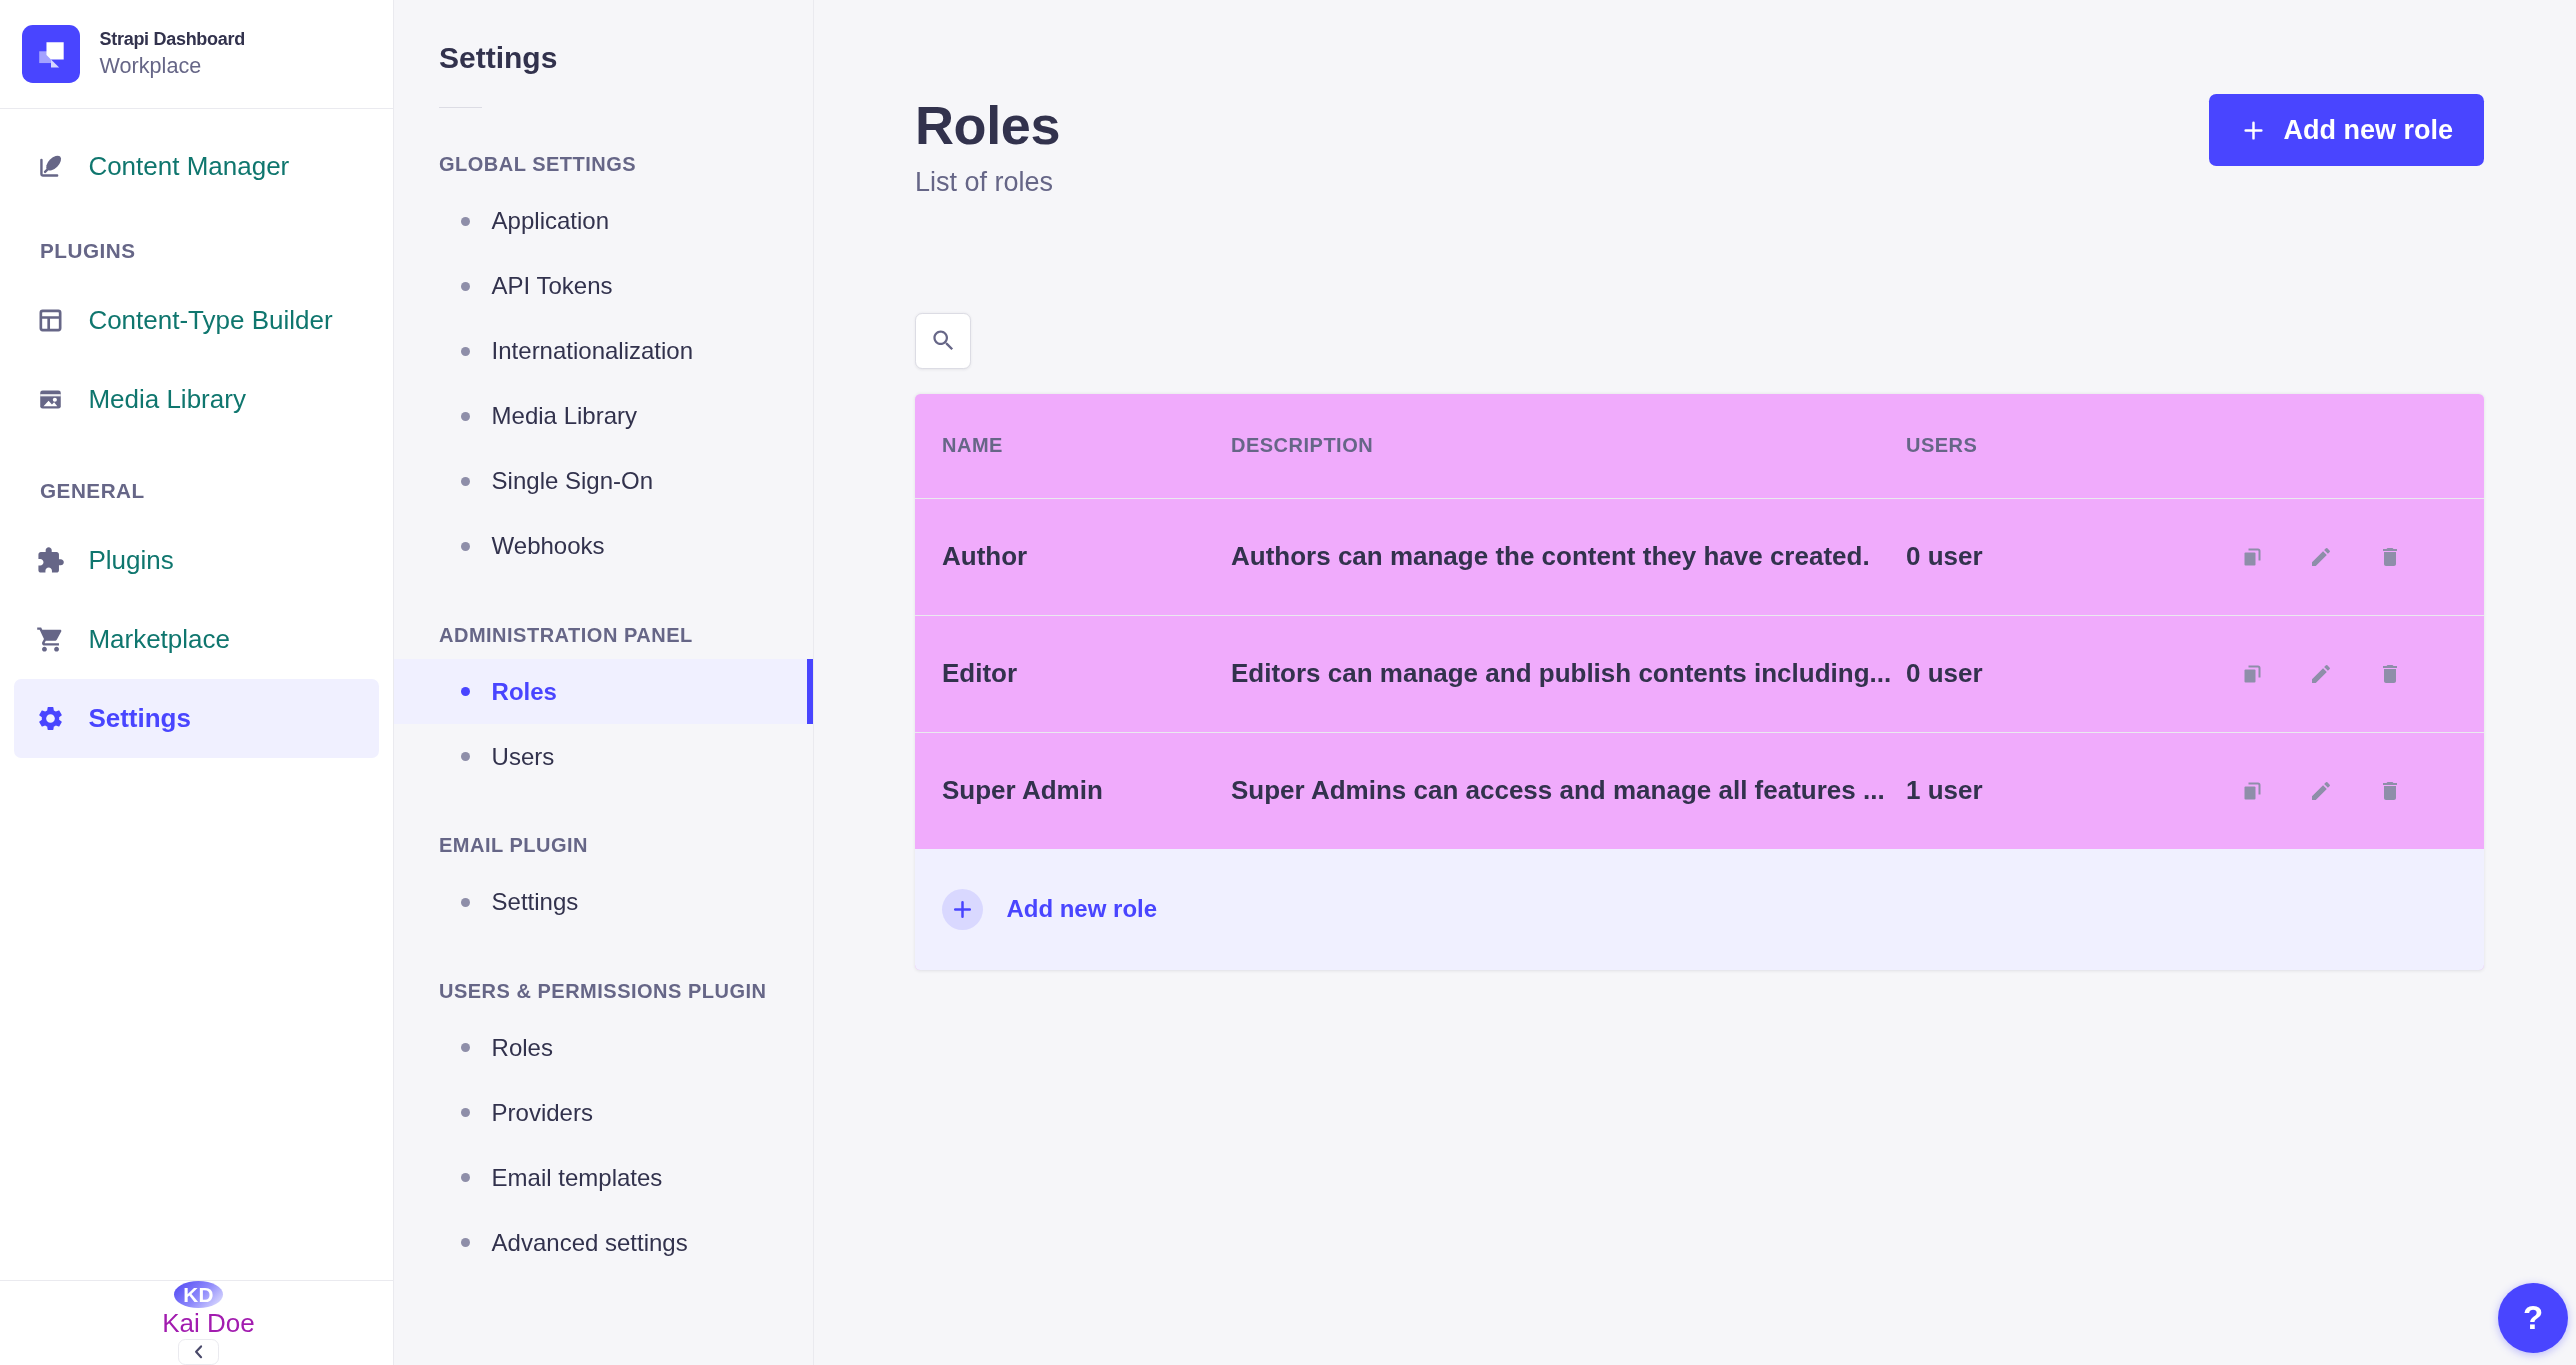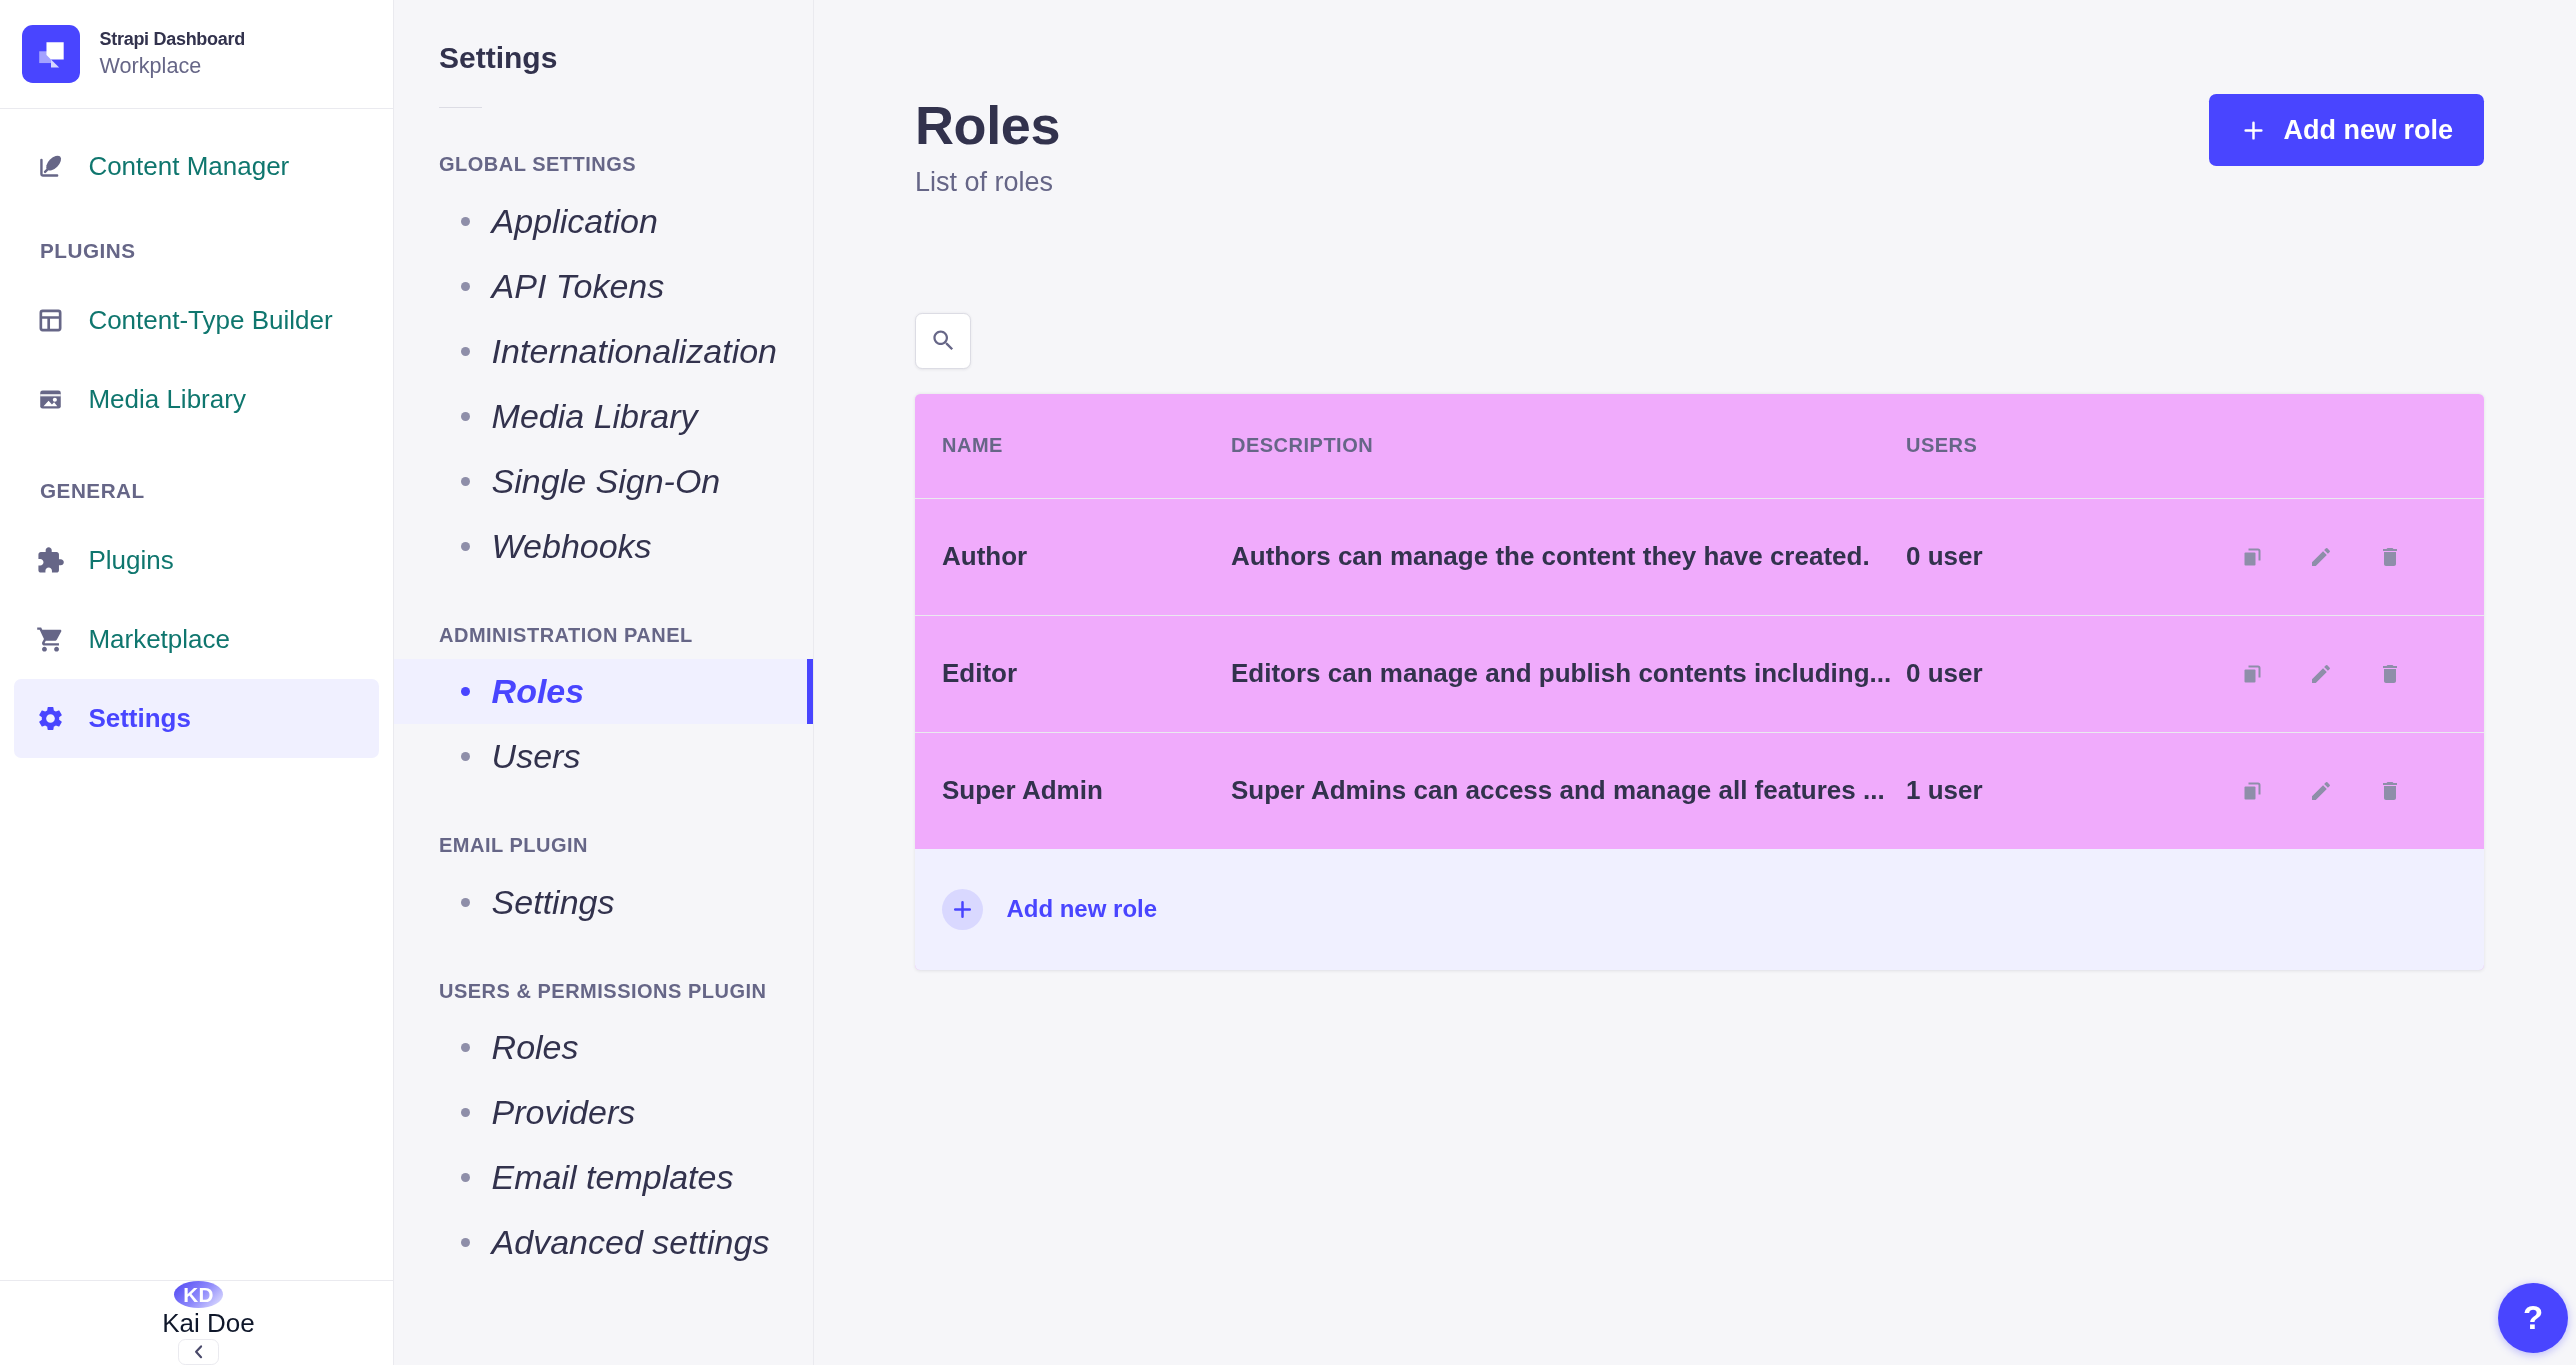--- a/index.html
+++ b/index.html
@@ -51,7 +51,7 @@
                   margin:0 0 12.6px 45px; }
   .subnav-section { margin-top:45px; }
   .subnav-item { position:relative; height:65px; display:flex; align-items:center;
-                 padding-left:67px; font-size:34px; color:#32324d; cursor:pointer;font-style:italic; }
+                 padding-left:67px; font-size:24px; color:#32324d; cursor:pointer; }
   .bullet { width:9px; height:9px; border-radius:50%; background:#8e8ea9;
             margin-right:21.6px; flex-shrink:0; }
   .subnav-item.active { background:#f0f0ff; color:#4945ff; font-weight:bold; }

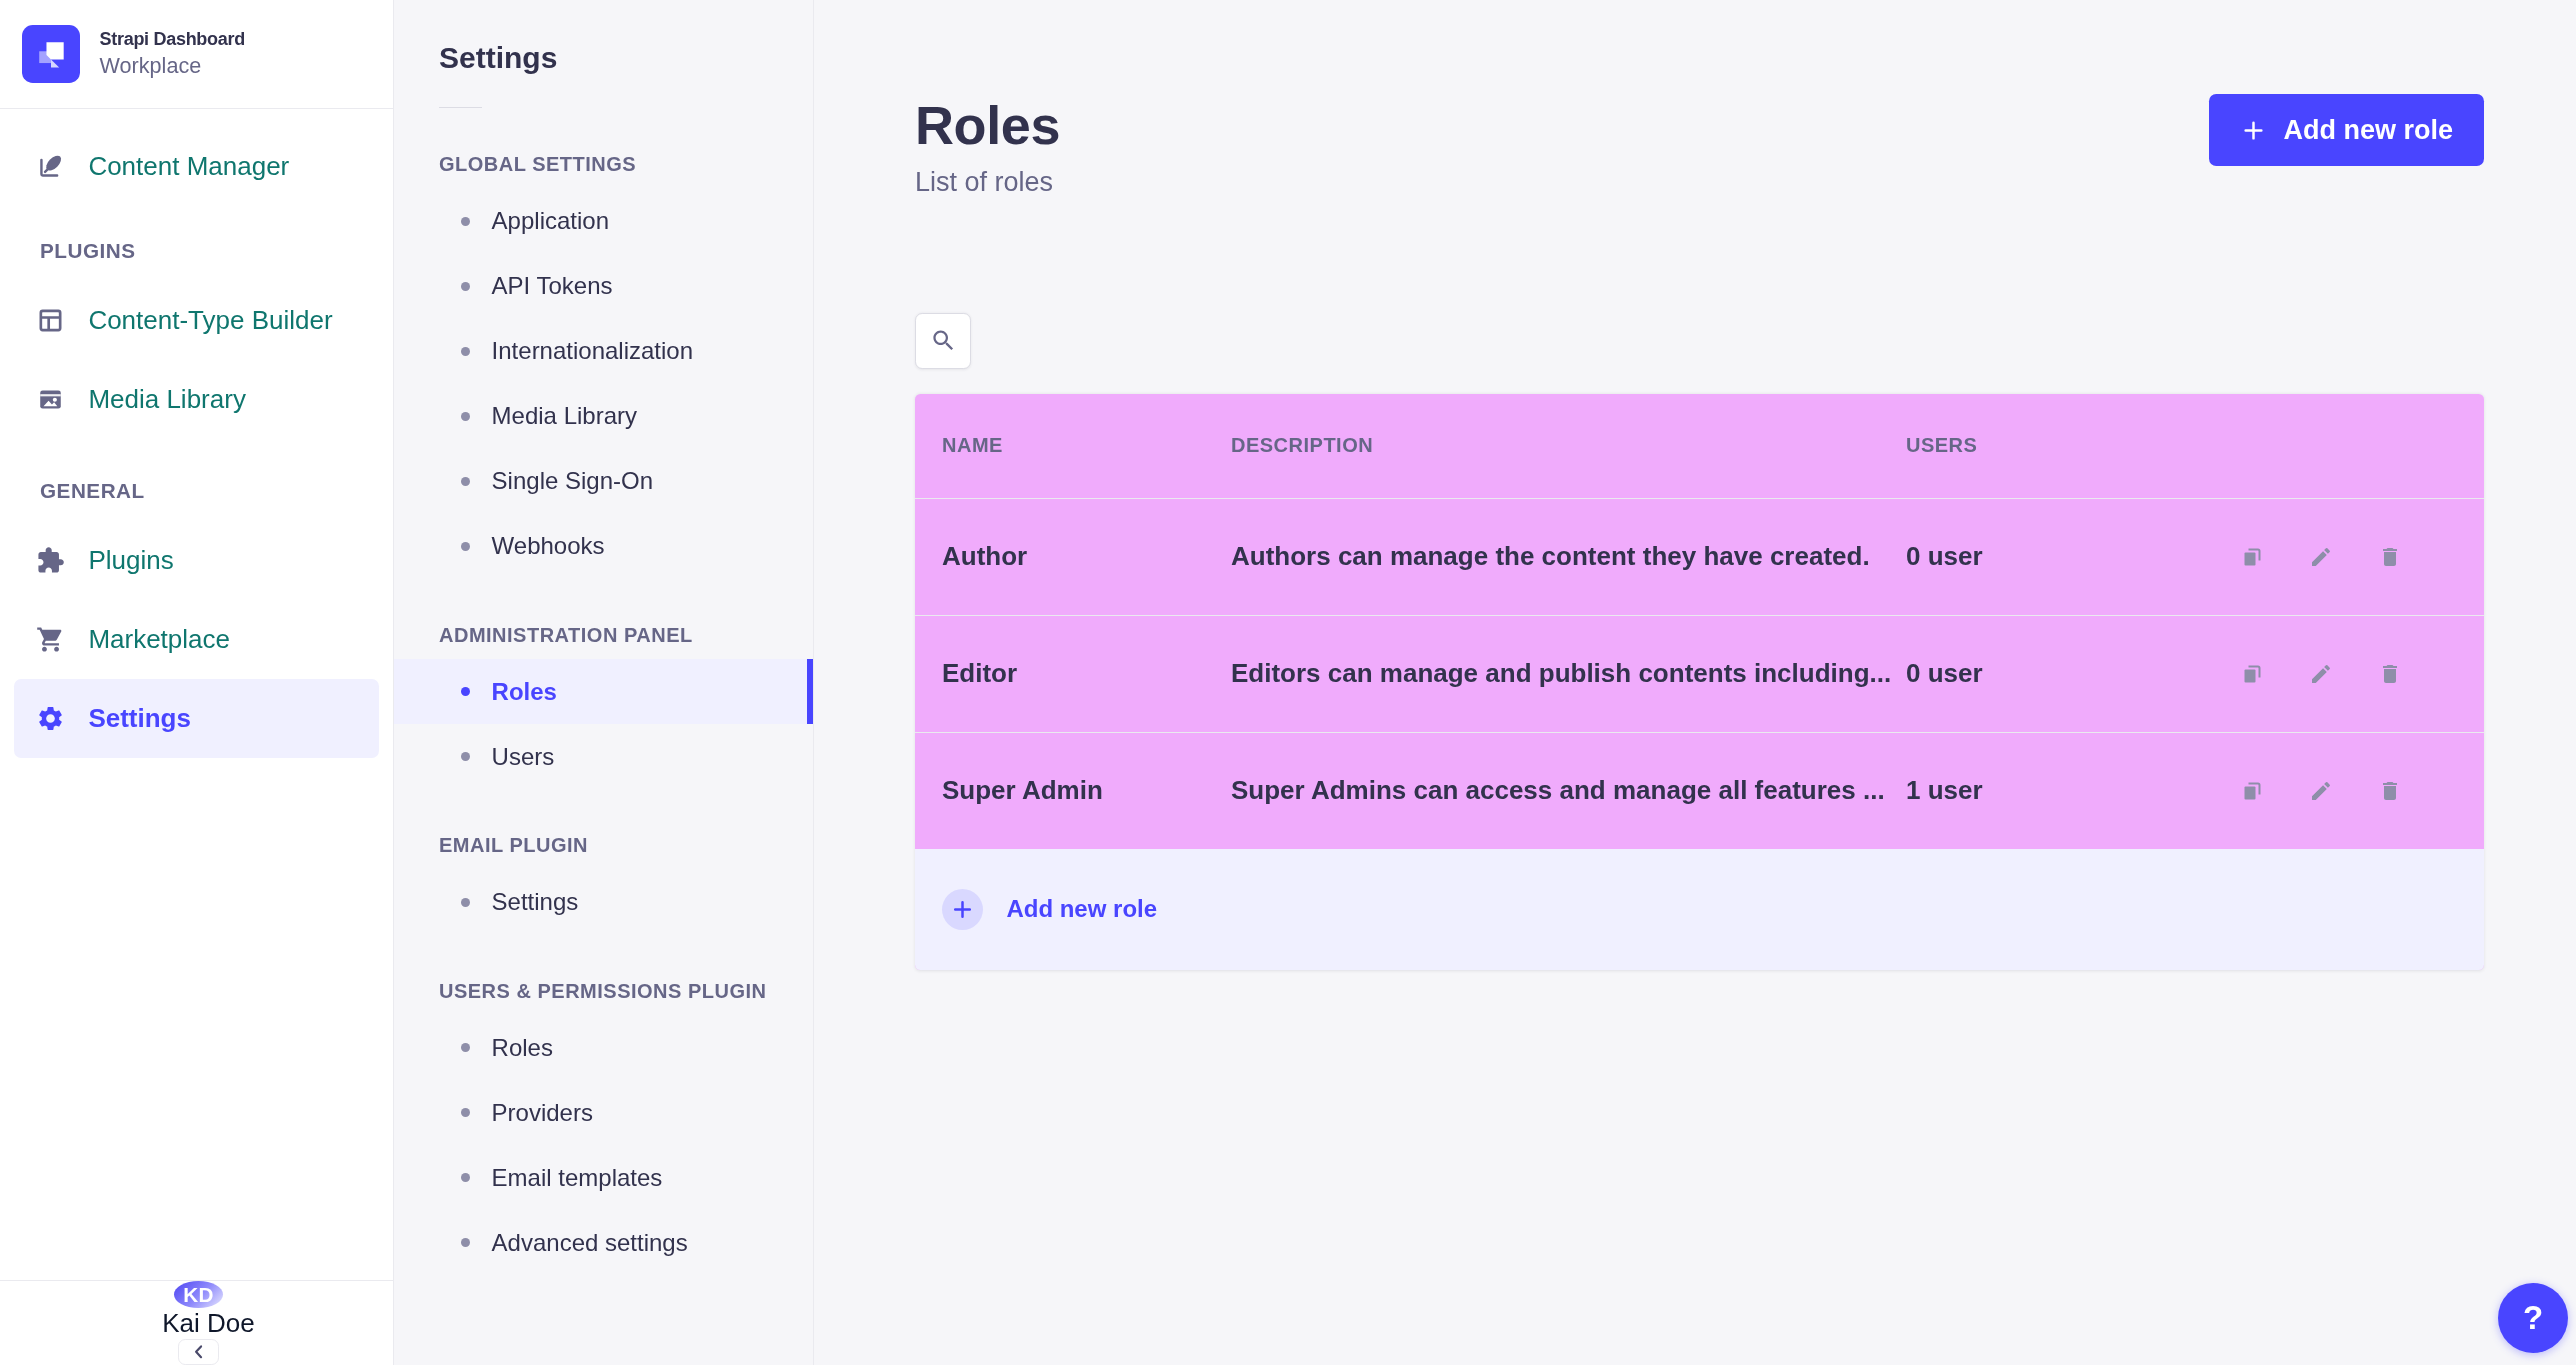--- a/index.html
+++ b/index.html
@@ -37,7 +37,7 @@
             background:linear-gradient(135deg,#4d44f2 0%,#8d88fb 52%,#e9e9ff 100%);
             color:#fff; font-size:20.7px; font-weight:bold;
             display:flex; align-items:center; justify-content:center; letter-spacing:0.4px; }
-  .user-name { font-size:26px; color:#0f172a; margin-left:20px; flex:1;text-align:center; }
+  .user-name { font-size:26px; color:#a21caf; margin-left:20px; flex:1;text-align:center; }
   .collapse-btn { width:41px; height:45px; border:0.9px solid #eaeaef; border-radius:7.2px;
                   background:#fff; display:flex; align-items:center; justify-content:center;
                   color:#4a4a6a; cursor:pointer; }

